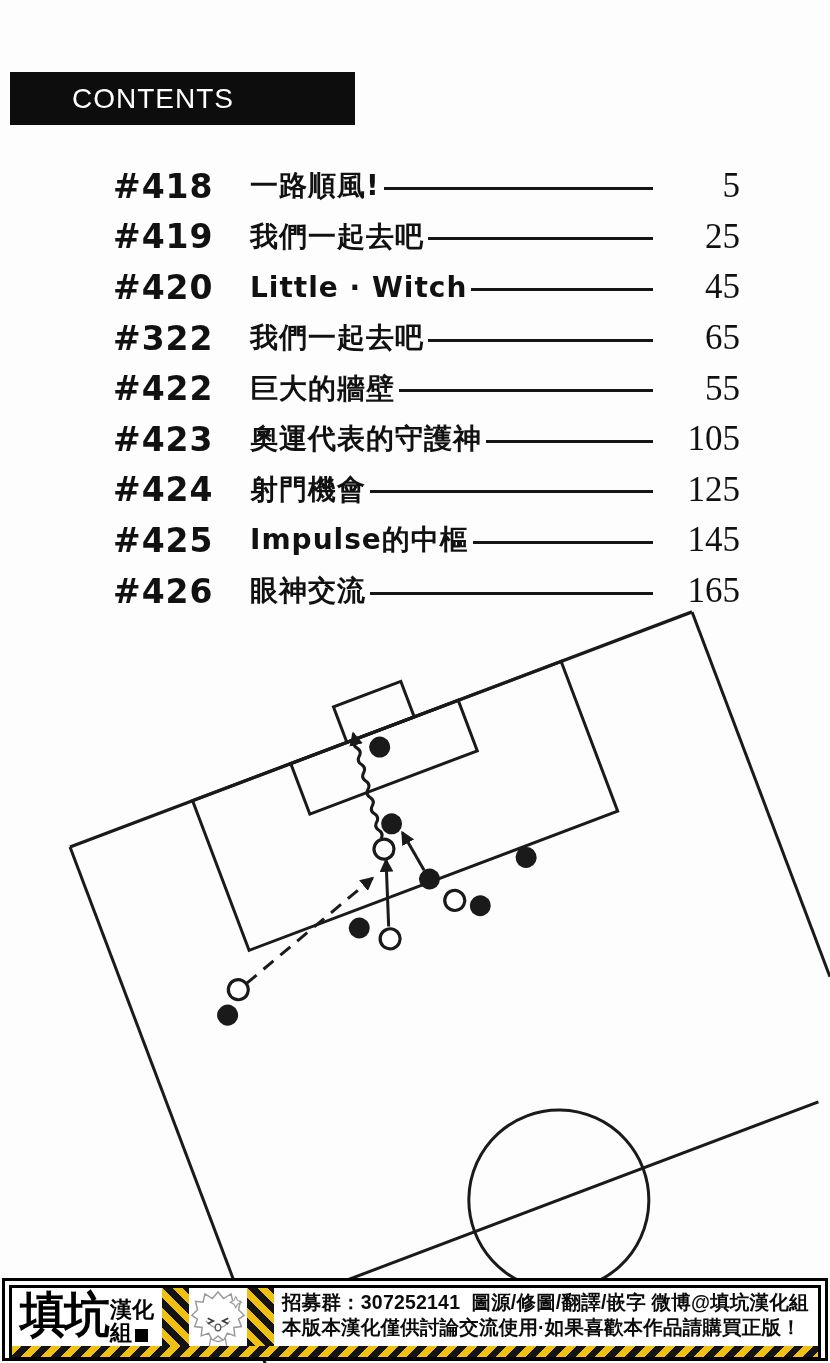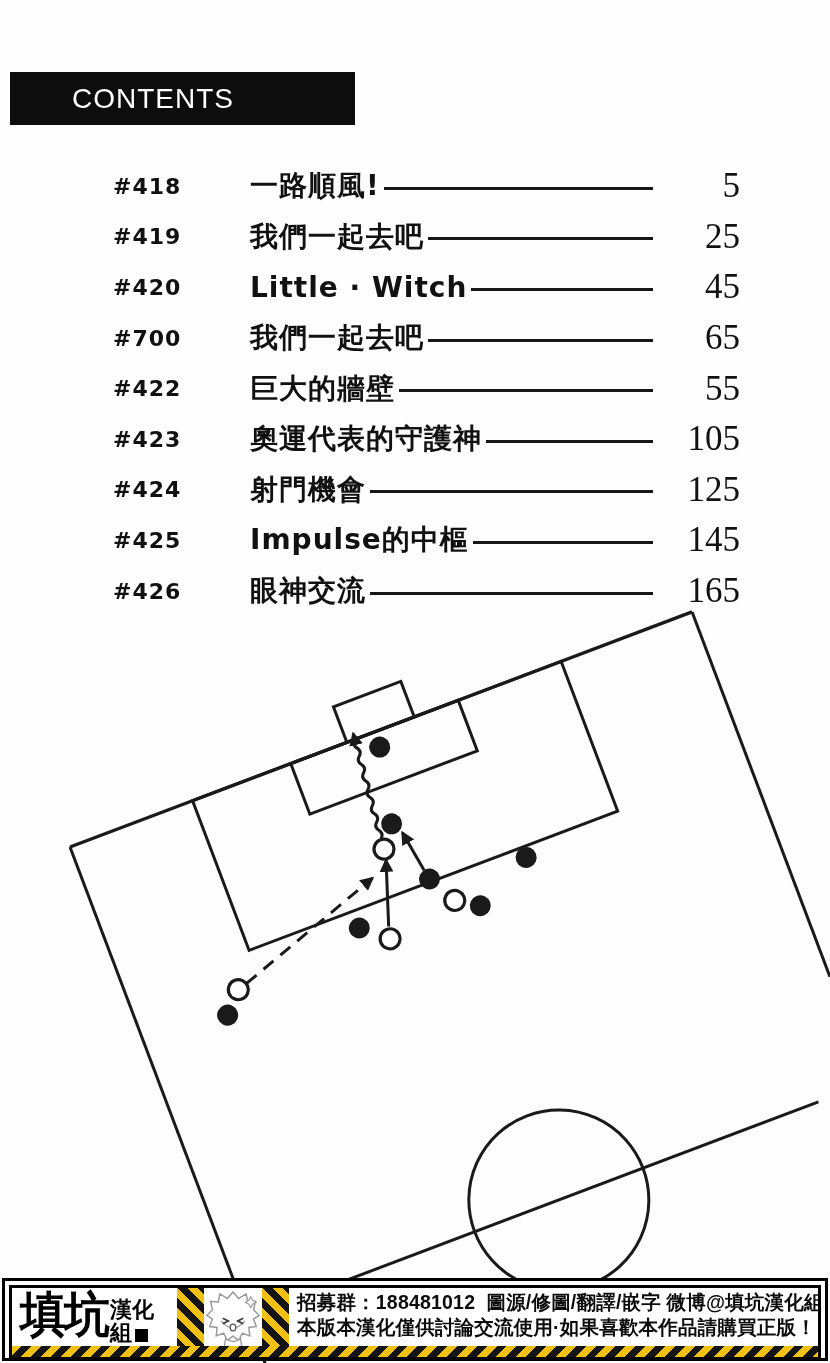--- a/index.html
+++ b/index.html
@@ -15,7 +15,7 @@
   .toc{position:absolute;left:113px;top:161px;width:627px;}
   .toc-row{display:flex;align-items:center;height:50.6px;}
   .toc-ch{width:137px;font-family:"DejaVu Sans",sans-serif;font-weight:800;
-        font-size:22px;letter-spacing:1px;color:#111;}
+        font-size:33px;letter-spacing:1px;color:#111;}
   .toc-title{font-weight:700;font-size:28px;letter-spacing:1px;color:#111;white-space:pre;
         font-family:"DejaVu Sans",sans-serif;}
   .toc-leader{flex:1;height:3px;background:#161616;margin:4px 9px 0 4px;}

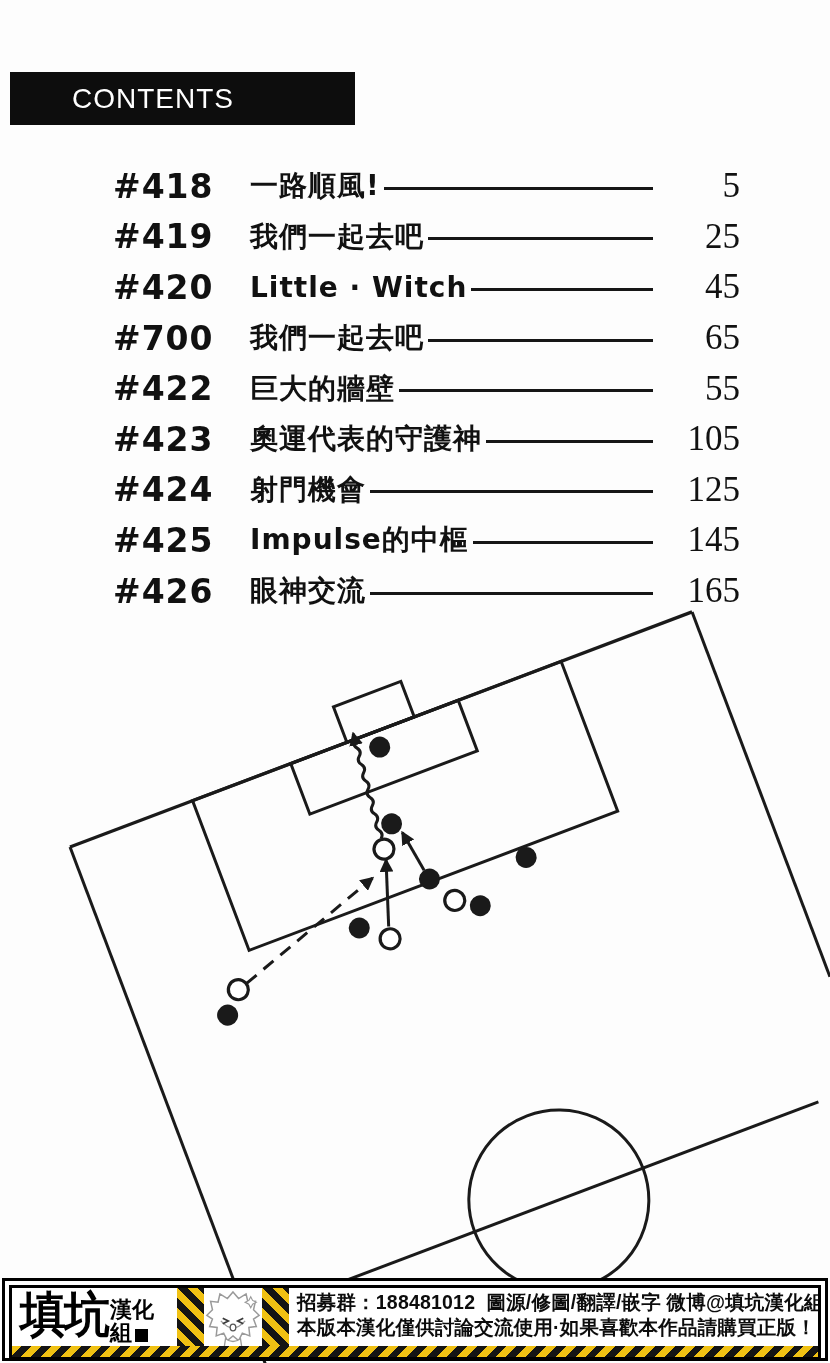--- a/index.html
+++ b/index.html
@@ -80,7 +80,7 @@
     </div>
 
     <div class="toc-row">
-      <span class="toc-ch">#700</span>
+      <span class="toc-ch">#322</span>
       <span class="toc-title">我們一起去吧</span>
       <span class="toc-leader"></span>
       <span class="toc-page">65</span>

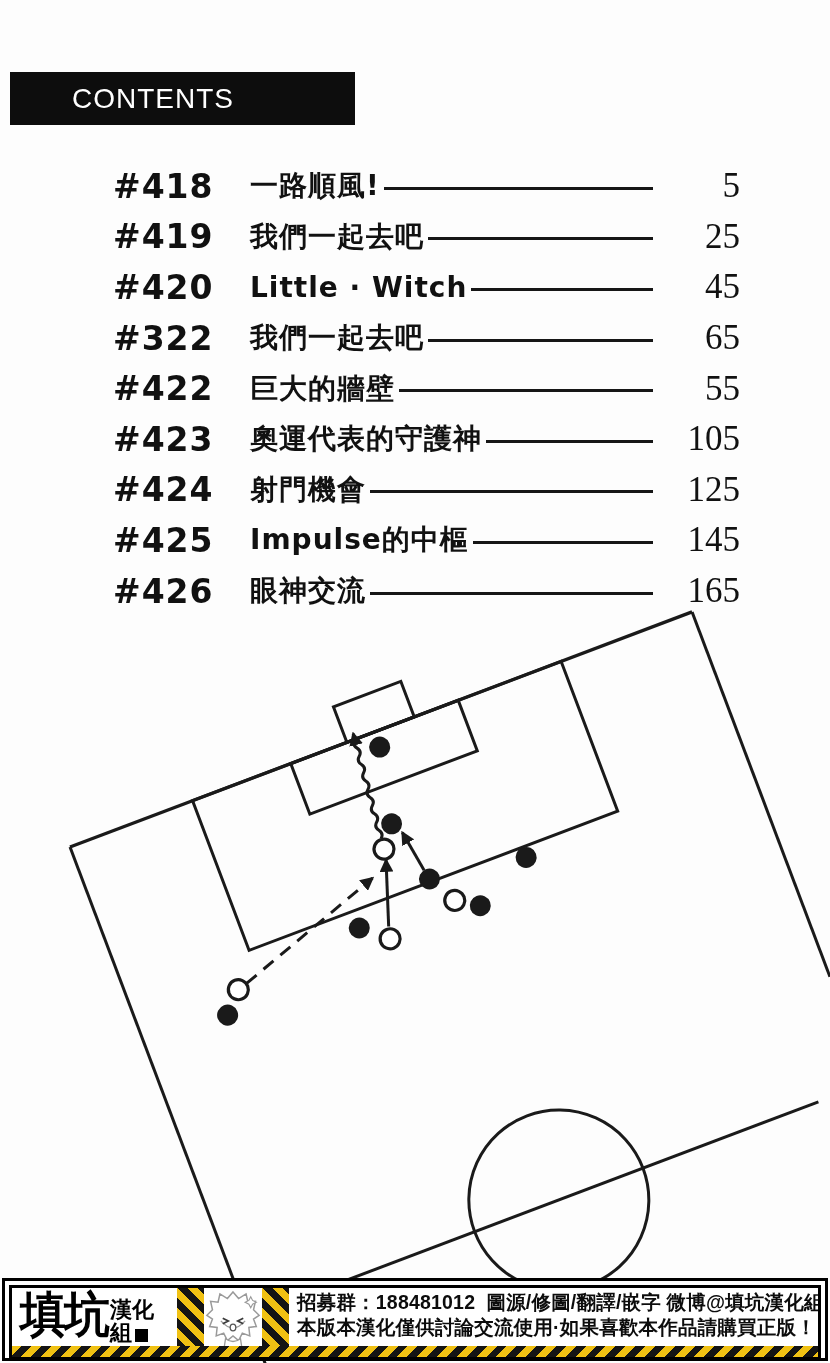--- a/index.html
+++ b/index.html
@@ -32,7 +32,7 @@
         background:#fff;border:3px solid #000;padding:4px;box-sizing:border-box;z-index:5;}
   .footer-inner{position:relative;height:100%;border:3px solid #000;background:#fff;
         display:flex;align-items:stretch;overflow:hidden;}
-  .logo{display:flex;align-items:flex-start;padding:2px 23px 0 8px;z-index:2;}
+  .logo{display:flex;align-items:flex-start;padding:2px 8px 0 8px;z-index:2;}
   .logo-main{font-size:46px;font-weight:900;line-height:48px;letter-spacing:-2px;
         transform:scaleY(1.05);color:#000;}
   .logo-col{display:flex;flex-direction:column;margin-left:2px;margin-top:8px;}

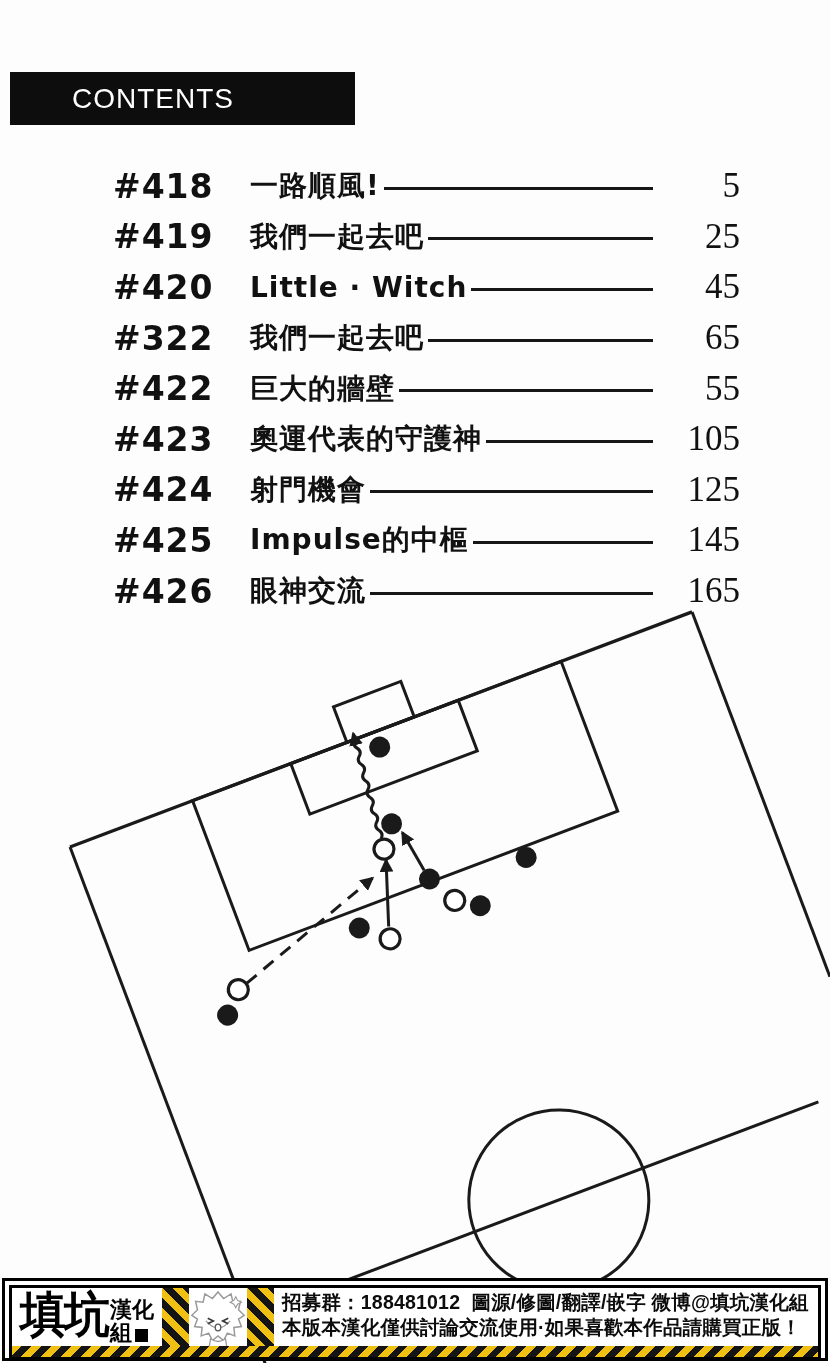--- a/index.html
+++ b/index.html
@@ -186,7 +186,7 @@
       </div>
       <div class="stripe-v stripe-45"></div>
       <div class="footer-text">
-        <div class="ft-line">招募群：188481012  圖源/修圖/翻譯/嵌字 微博@填坑漢化組</div>
+        <div class="ft-line">招募群：307252141  圖源/修圖/翻譯/嵌字 微博@填坑漢化組</div>
         <div class="ft-line">本版本漢化僅供討論交流使用·如果喜歡本作品請購買正版！</div>
       </div>
       <div class="stripe-h"></div>

